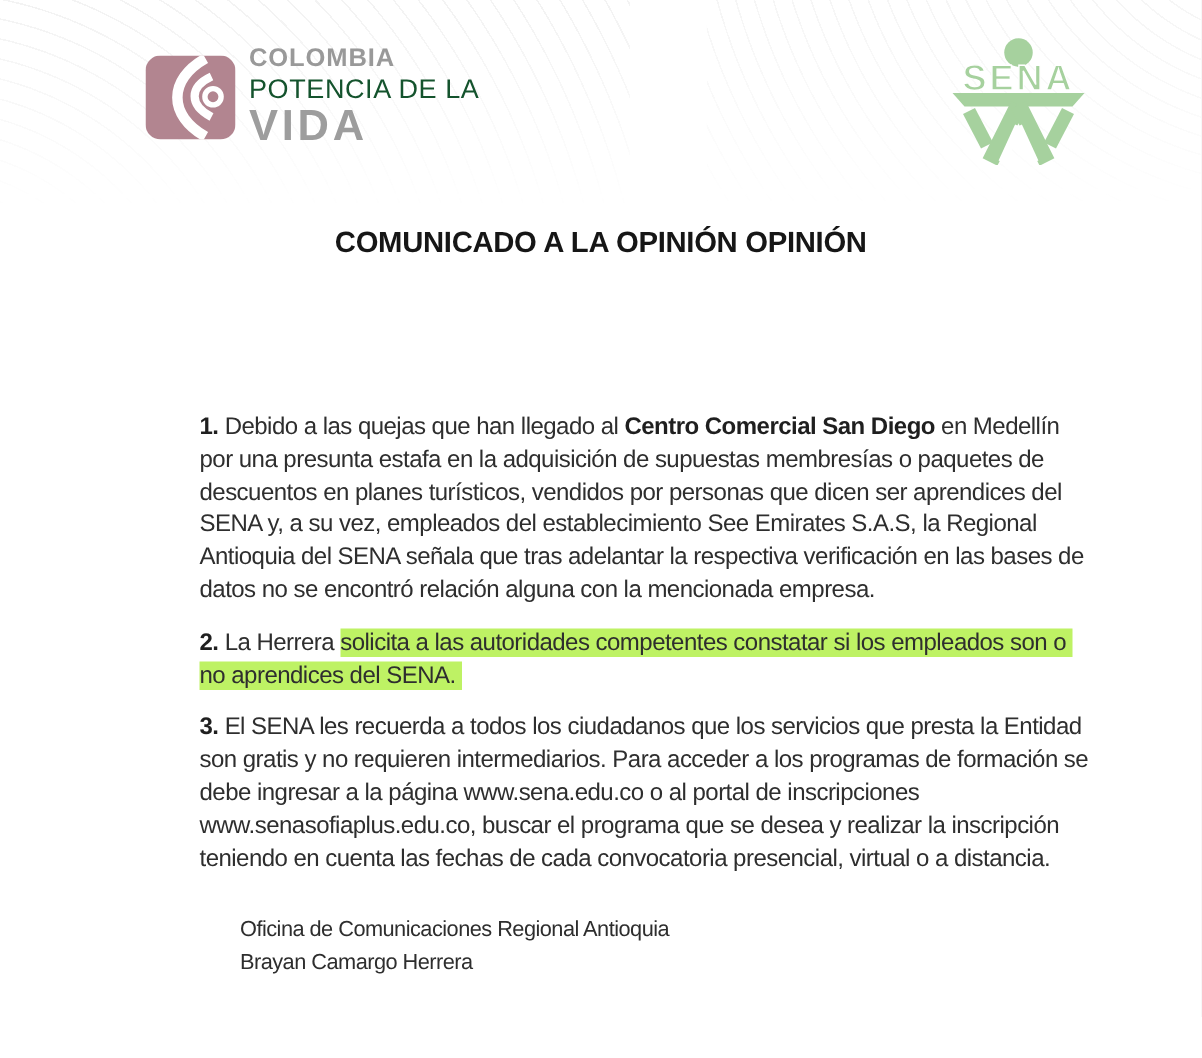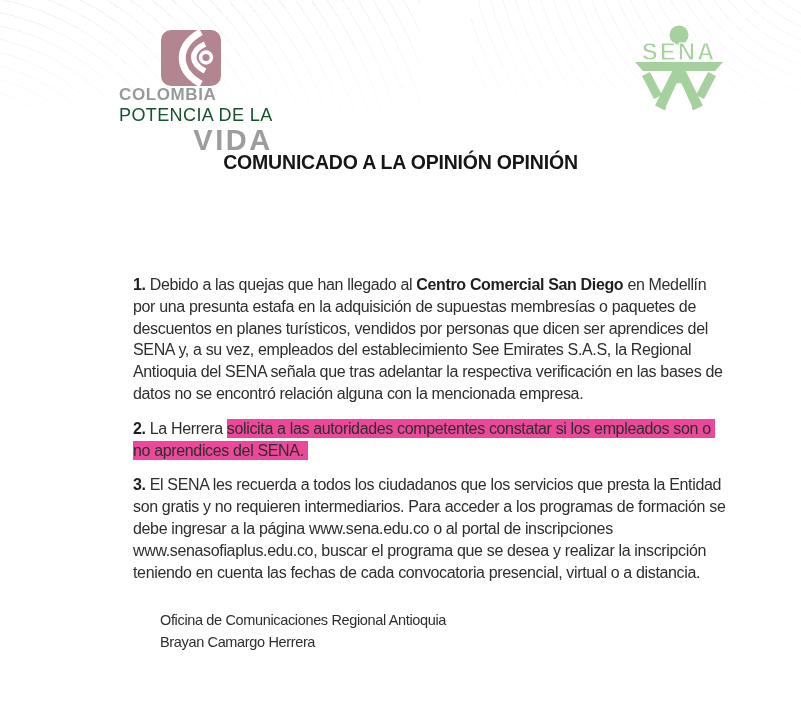--- a/index.html
+++ b/index.html
@@ -34,7 +34,7 @@
   }
 
   
-  .logo-colombia { position:absolute; left:110px; top:30px; display:flex; align-items:center;flex-direction:column; }
+  .logo-colombia { position:absolute; left:97px; top:30px; display:flex; align-items:center; }
   .logo-colombia .mark { width:60px; height:56px; flex:0 0 auto; }
   .logo-colombia .words { margin-left:9px; line-height:1; }
   .lc-line1 { font-size:17px; font-weight:bold; color:#999999; letter-spacing:.6px; }

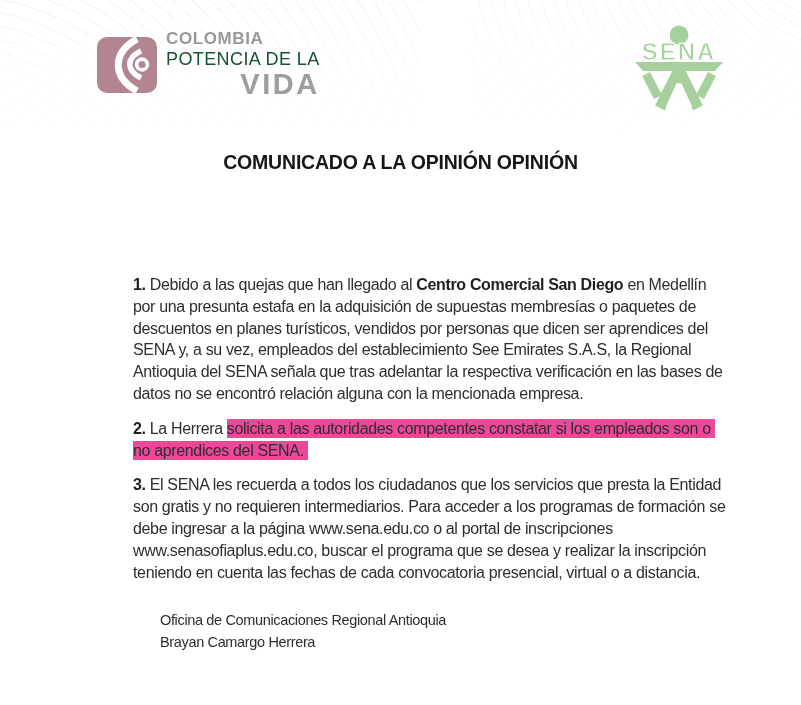--- a/index.html
+++ b/index.html
@@ -39,7 +39,7 @@
   .logo-colombia .words { margin-left:9px; line-height:1; }
   .lc-line1 { font-size:17px; font-weight:bold; color:#999999; letter-spacing:.6px; }
   .lc-line2 { font-size:18px; color:#14532d; letter-spacing:.4px; margin-top:3px; }
-  .lc-line3 { font-size:29px; font-weight:bold; color:#9d9d9d; letter-spacing:2.5px; margin-top:2px;text-align:right; }
+  .lc-line3 { font-size:29px; font-weight:bold; color:#9d9d9d; letter-spacing:2.5px; margin-top:2px; }
 
   
   .logo-sena { position:absolute; left:633px; top:24px; width:92px; height:86px; }

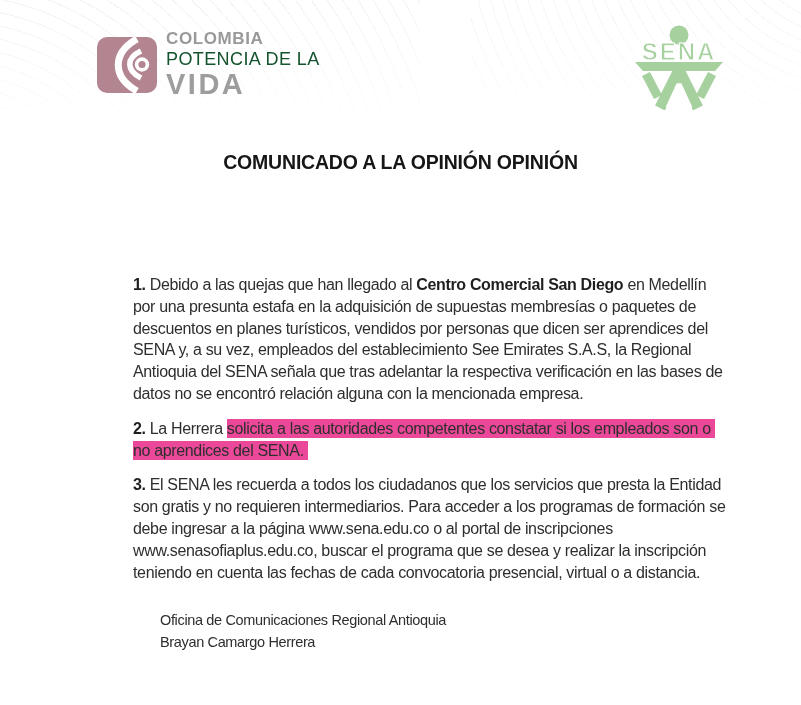--- a/index.html
+++ b/index.html
@@ -120,7 +120,7 @@
 
   <div class="paragraphs">
       <div class="para"><span class="seg-bold ">1.</span><span class=""> Debido a las quejas que han llegado al </span><span class="seg-bold ">Centro Comercial San Diego</span><span class=""> en Medellín por una presunta estafa en la adquisición de supuestas membresías o paquetes de descuentos en planes turísticos, vendidos por personas que dicen ser aprendices del SENA y, a su vez, empleados del establecimiento See Emirates S.A.S, la Regional Antioquia del SENA señala que tras adelantar la respectiva verificación en las bases de datos no se encontró relación alguna con la mencionada empresa.</span></div>
-      <div class="para"><span class="seg-bold ">2.</span><span class=""> La Herrera </span><span class="seg-highlight" style="background-color: #ec4899;">solicita a las autoridades competentes constatar si los empleados son o no aprendices del SENA. </span></div>
+      <div class="para"><span class="seg-bold ">2.</span><span class=""> La Herrera </span><span class="seg-highlight" style="background-color: #bef264;">solicita a las autoridades competentes constatar si los empleados son o no aprendices del SENA. </span></div>
       <div class="para"><span class="seg-bold ">3.</span><span class=""> El SENA les recuerda a todos los ciudadanos que los servicios que presta la Entidad son gratis y no requieren intermediarios. Para acceder a los programas de formación se debe ingresar a la página www.sena.edu.co o al portal de inscripciones www.senasofiaplus.edu.co, buscar el programa que se desea y realizar la inscripción teniendo en cuenta las fechas de cada convocatoria presencial, virtual o a distancia.</span></div>
     </div>
 

